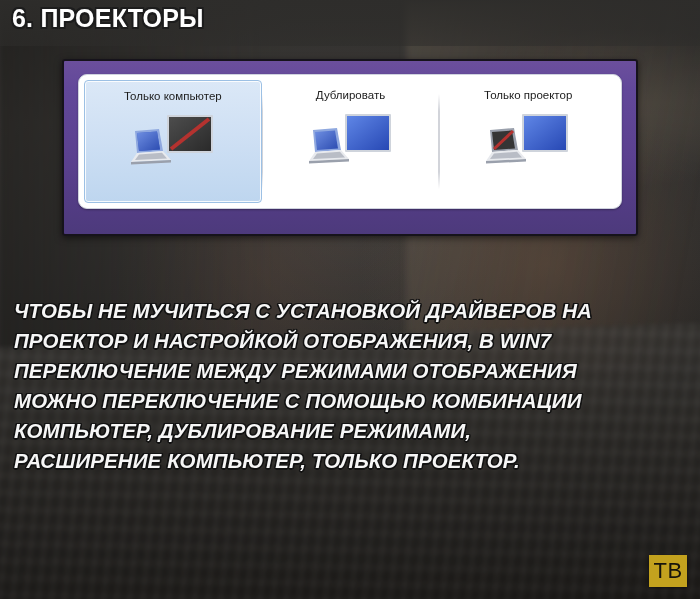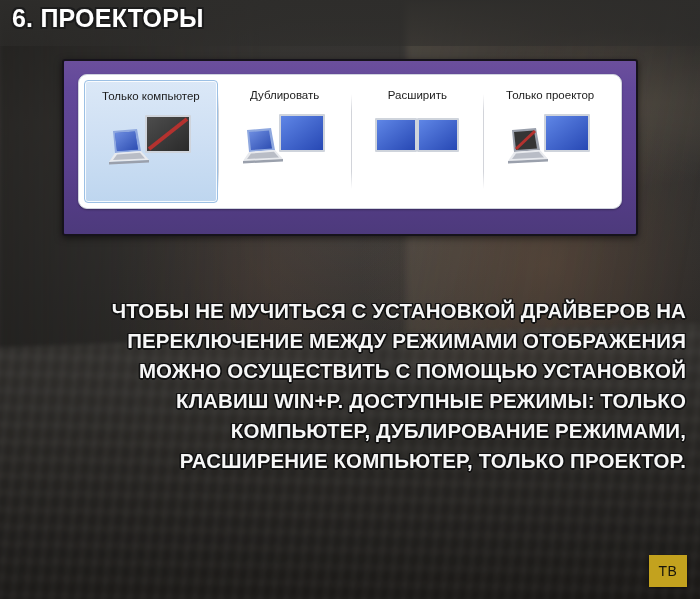--- a/index.html
+++ b/index.html
@@ -283,23 +283,6 @@
 
       <div class="mode-sep"></div>
 
-      <div class="mode-tile">
-        <div class="mode-label">Расширить</div>
-        <div class="mode-art">
-          <svg width="92" height="62" viewBox="0 0 92 62">
-            <rect x="4" y="8" width="42" height="34" rx="1" fill="#cfd4dc"></rect>
-            <rect x="6" y="10" width="38" height="30" fill="url(#g5)"></rect>
-            <rect x="46" y="8" width="42" height="34" rx="1" fill="#cfd4dc"></rect>
-            <rect x="48" y="10" width="38" height="30" fill="url(#g5)"></rect>
-            <defs>
-              <linearGradient id="g5" x1="0" y1="0" x2="1" y2="1">
-                <stop offset="0" stop-color="#5f86e6"></stop>
-                <stop offset="1" stop-color="#2748b4"></stop>
-              </linearGradient>
-            </defs>
-          </svg>
-        </div>
-      </div>
 
       <div class="mode-sep"></div>
 

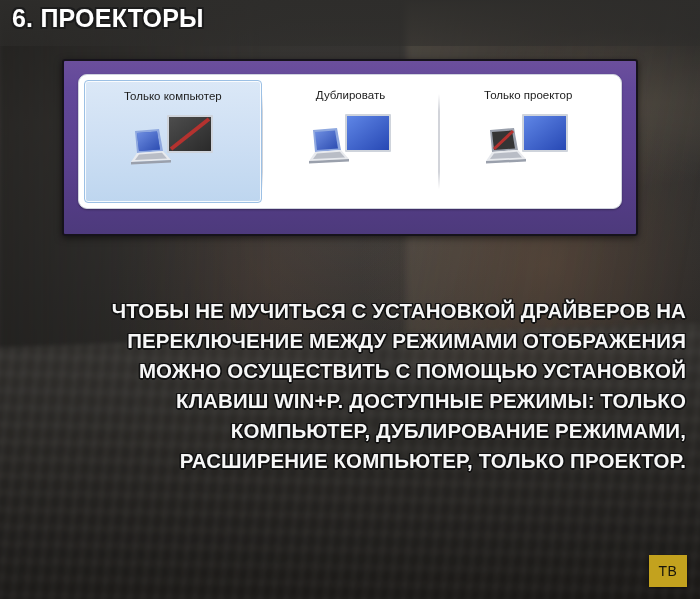--- a/index.html
+++ b/index.html
@@ -164,9 +164,10 @@
     left: 0;
     right: 0;
     top: 296px;
-    text-align: right;
+    text-align: left;
     padding: 0 14px;
     box-sizing: border-box;
+    font-style: italic;
   }
   .caption .line {
     font-size: 20.5px;

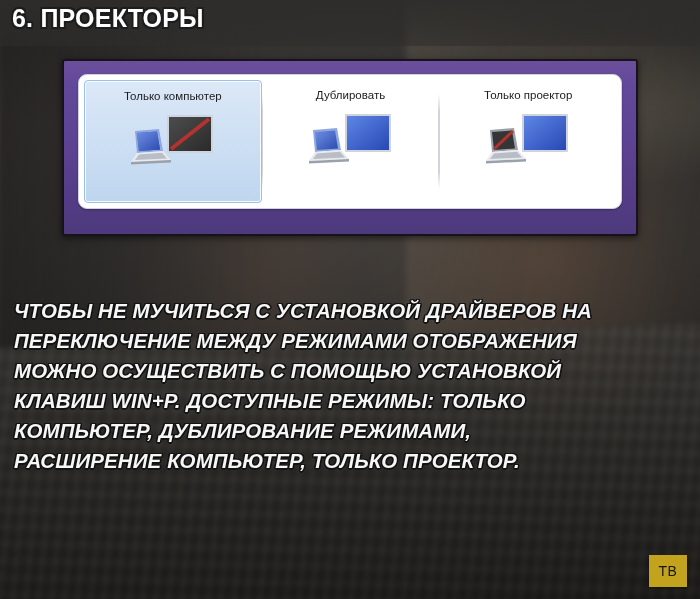--- a/index.html
+++ b/index.html
@@ -316,6 +316,7 @@
 
   <div class="caption">
     <div class="line">ЧТОБЫ НЕ МУЧИТЬСЯ С УСТАНОВКОЙ ДРАЙВЕРОВ НА</div>
+    <div class="line">ПРОЕКТОР И НАСТРОЙКОЙ ОТОБРАЖЕНИЯ, В WIN7</div>
     <div class="line">ПЕРЕКЛЮЧЕНИЕ МЕЖДУ РЕЖИМАМИ ОТОБРАЖЕНИЯ</div>
     <div class="line"> МОЖНО ОСУЩЕСТВИТЬ С ПОМОЩЬЮ УСТАНОВКОЙ</div>
     <div class="line">КЛАВИШ WIN+P. ДОСТУПНЫЕ РЕЖИМЫ:  ТОЛЬКО</div>

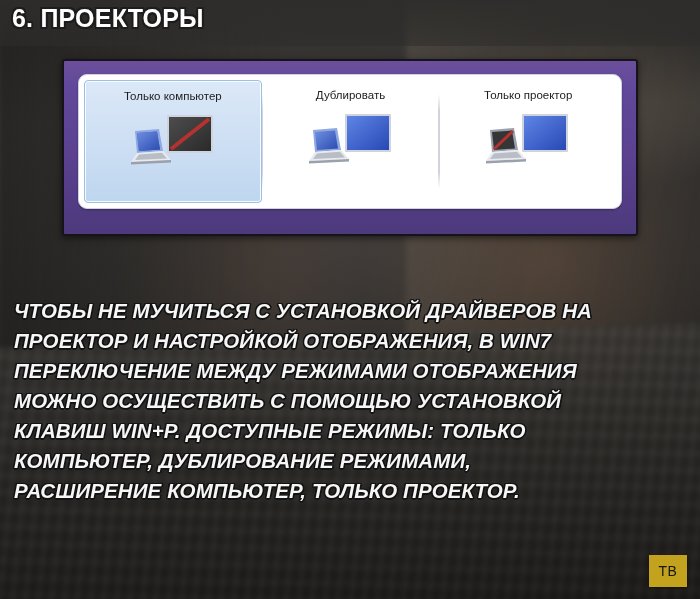--- a/index.html
+++ b/index.html
@@ -318,7 +318,7 @@
     <div class="line">ЧТОБЫ НЕ МУЧИТЬСЯ С УСТАНОВКОЙ ДРАЙВЕРОВ НА</div>
     <div class="line">ПРОЕКТОР И НАСТРОЙКОЙ ОТОБРАЖЕНИЯ, В WIN7</div>
     <div class="line">ПЕРЕКЛЮЧЕНИЕ МЕЖДУ РЕЖИМАМИ ОТОБРАЖЕНИЯ</div>
-    <div class="line"> МОЖНО ОСУЩЕСТВИТЬ С ПОМОЩЬЮ УСТАНОВКОЙ</div>
+    <div class="line"> МОЖНО ПЕРЕКЛЮЧЕНИЕ С ПОМОЩЬЮ КОМБИНАЦИИ</div>
     <div class="line">КЛАВИШ WIN+P. ДОСТУПНЫЕ РЕЖИМЫ:  ТОЛЬКО</div>
     <div class="line">КОМПЬЮТЕР, ДУБЛИРОВАНИЕ РЕЖИМАМИ,</div>
     <div class="line">РАСШИРЕНИЕ КОМПЬЮТЕР, ТОЛЬКО ПРОЕКТОР.</div>

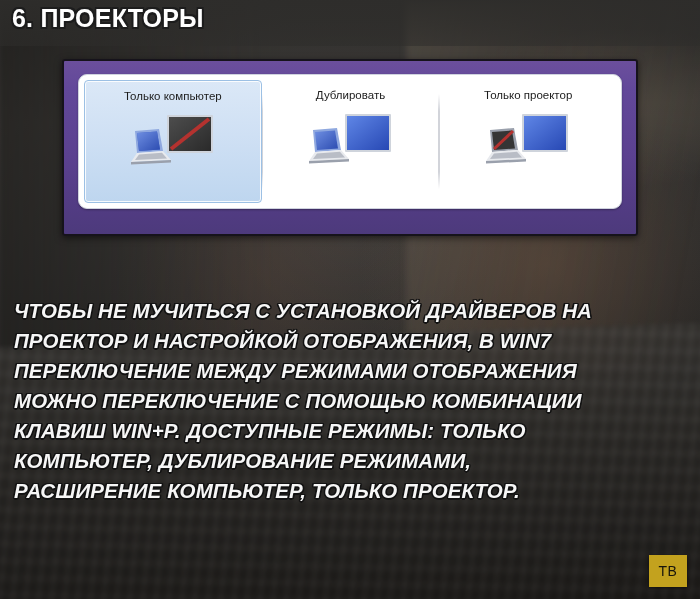--- a/index.html
+++ b/index.html
@@ -319,7 +319,6 @@
     <div class="line">ПРОЕКТОР И НАСТРОЙКОЙ ОТОБРАЖЕНИЯ, В WIN7</div>
     <div class="line">ПЕРЕКЛЮЧЕНИЕ МЕЖДУ РЕЖИМАМИ ОТОБРАЖЕНИЯ</div>
     <div class="line"> МОЖНО ПЕРЕКЛЮЧЕНИЕ С ПОМОЩЬЮ КОМБИНАЦИИ</div>
-    <div class="line">КЛАВИШ WIN+P. ДОСТУПНЫЕ РЕЖИМЫ:  ТОЛЬКО</div>
     <div class="line">КОМПЬЮТЕР, ДУБЛИРОВАНИЕ РЕЖИМАМИ,</div>
     <div class="line">РАСШИРЕНИЕ КОМПЬЮТЕР, ТОЛЬКО ПРОЕКТОР.</div>
   </div>

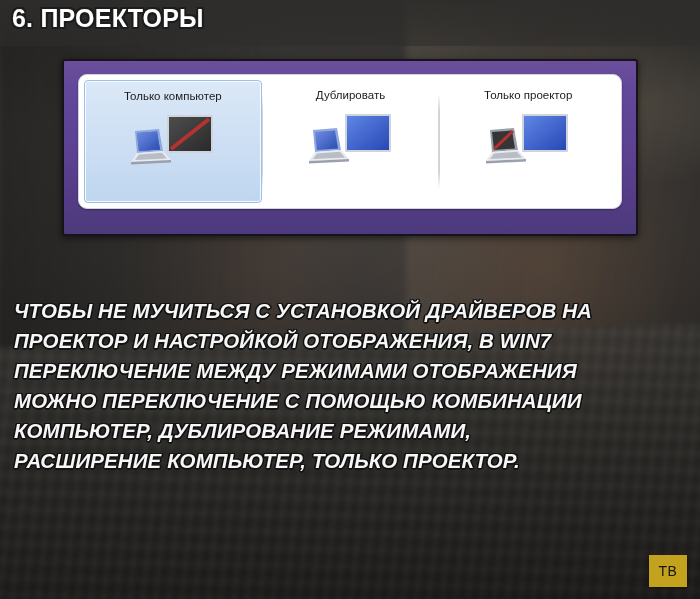--- a/index.html
+++ b/index.html
@@ -195,7 +195,7 @@
     align-items: center;
     justify-content: center;
     color: #17150c;
-    font-size: 14px;
+    font-size: 22px;
     font-weight: normal;
     letter-spacing: 0.5px;
     box-shadow: 0 1px 3px rgba(0,0,0,0.5);

